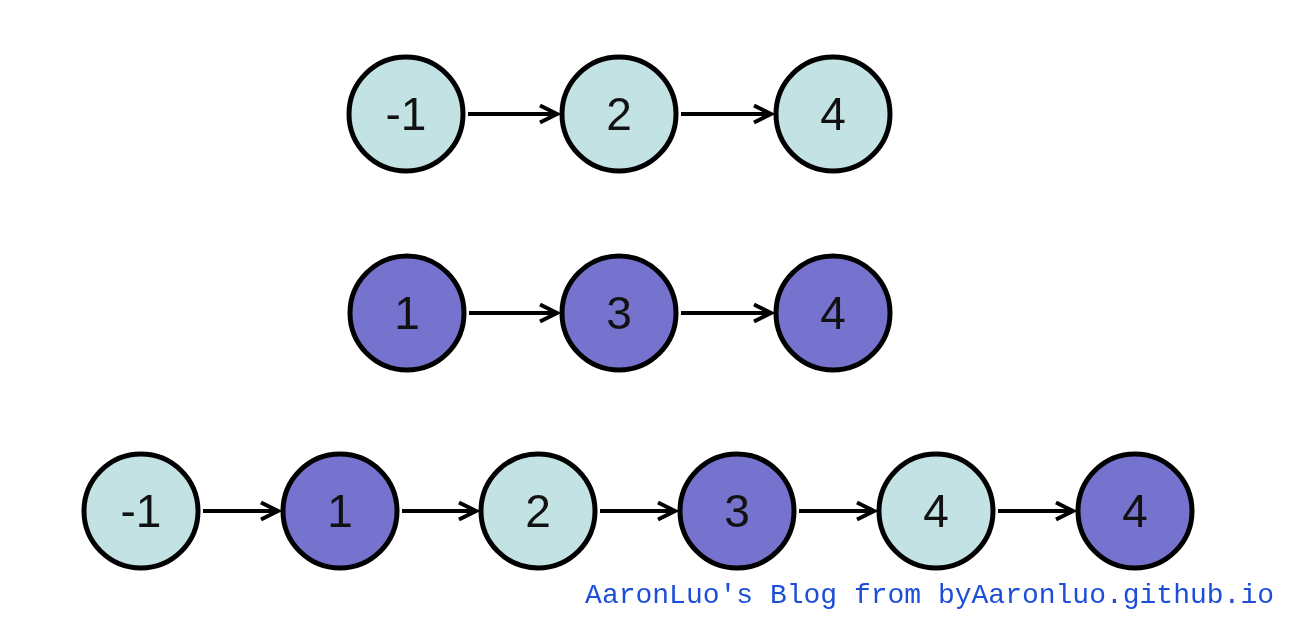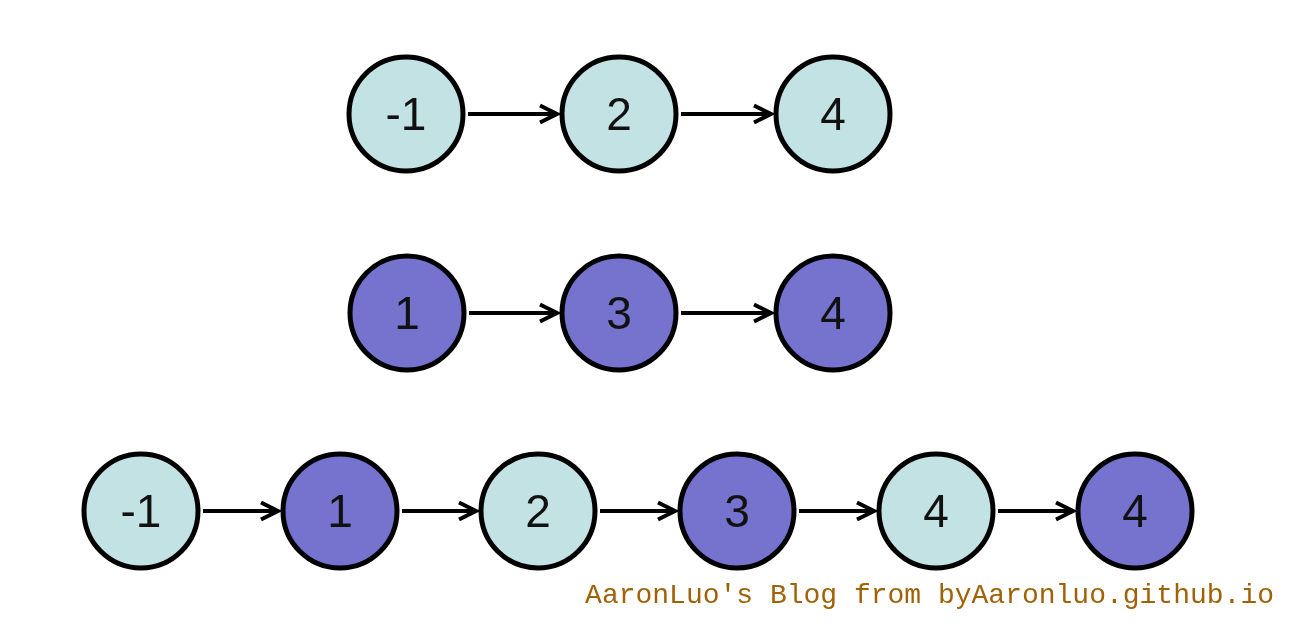--- a/index.html
+++ b/index.html
@@ -88,7 +88,7 @@
         <text x="1135" y="527" text-anchor="middle" font-family="&quot;Liberation Sans&quot;, sans-serif" font-size="46" fill="#111111">4</text>
       </g>
     </svg>
-  <div class="watermark" title="AaronLuo's Blog from byAaronluo.github.io" style="color: #a16207;">AaronLuo's Blog from byAaronluo.github.io</div>
+  <div class="watermark" title="AaronLuo's Blog from byAaronluo.github.io" style="color: #1d4ed8;">AaronLuo's Blog from byAaronluo.github.io</div>
 </div>
 
 </body></html>

